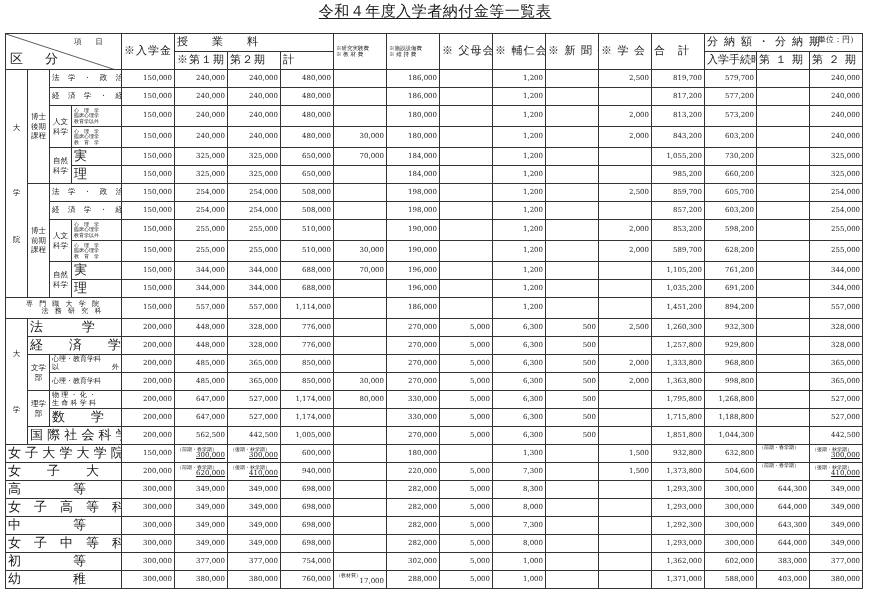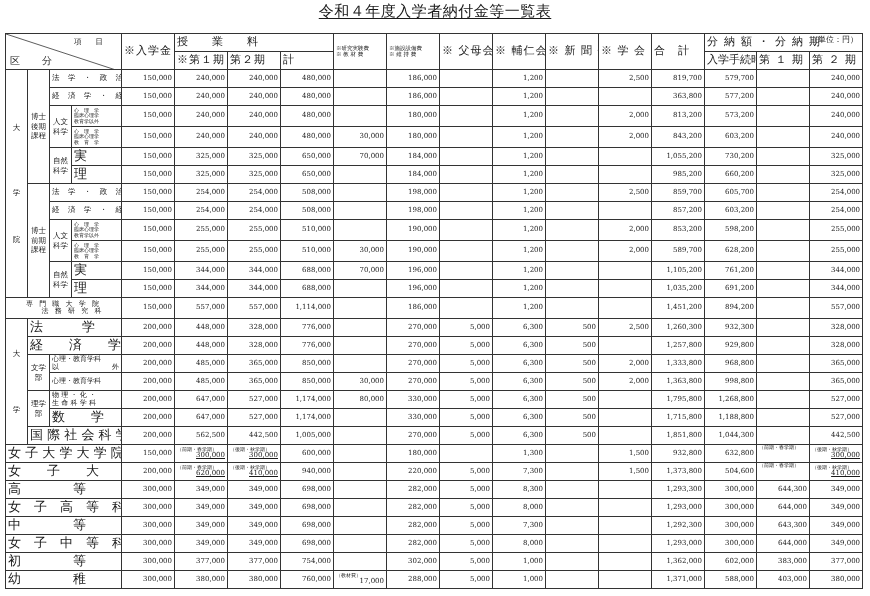--- a/index.html
+++ b/index.html
@@ -23,7 +23,7 @@
   .diag { position: relative; height: 38px; padding: 0 !important; }
   .diag svg { position: absolute; left: 0; top: 0; }
   .diag .d-top { position: absolute; right: 4px; top: 4px; font-size: 7.5px; letter-spacing: 14px; }
-  .diag .d-bot { position: absolute; left: 4px; bottom: 3px; font-size: 10px; letter-spacing: 22px; }
+  .diag .d-bot { position: absolute; left: 4px; bottom: 3px; font-size: 13px; letter-spacing: 22px; }
   .tiny { font-size: 5px; display: block; text-align: left; line-height: 1; }
   .ul { text-decoration: underline; }
   .stack { display: block; font-size: 5px; line-height: 1.05; }

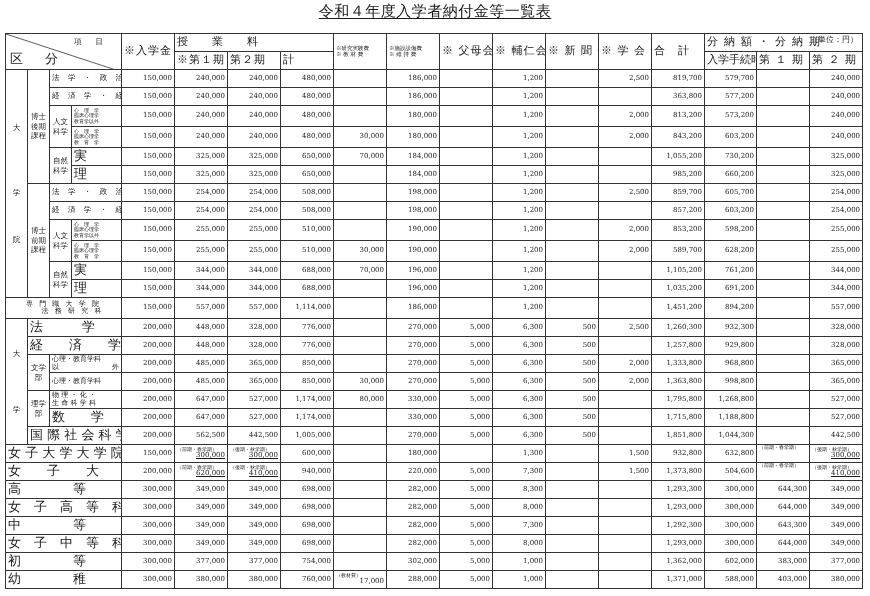--- a/index.html
+++ b/index.html
@@ -123,7 +123,7 @@
     <td class="num">1,200</td>
     <td class="num"></td>
     <td class="num"></td>
-    <td class="num">363,800</td>
+    <td class="num">817,200</td>
     <td class="num">577,200</td>
     <td class="num"></td>
     <td class="num">240,000</td>

